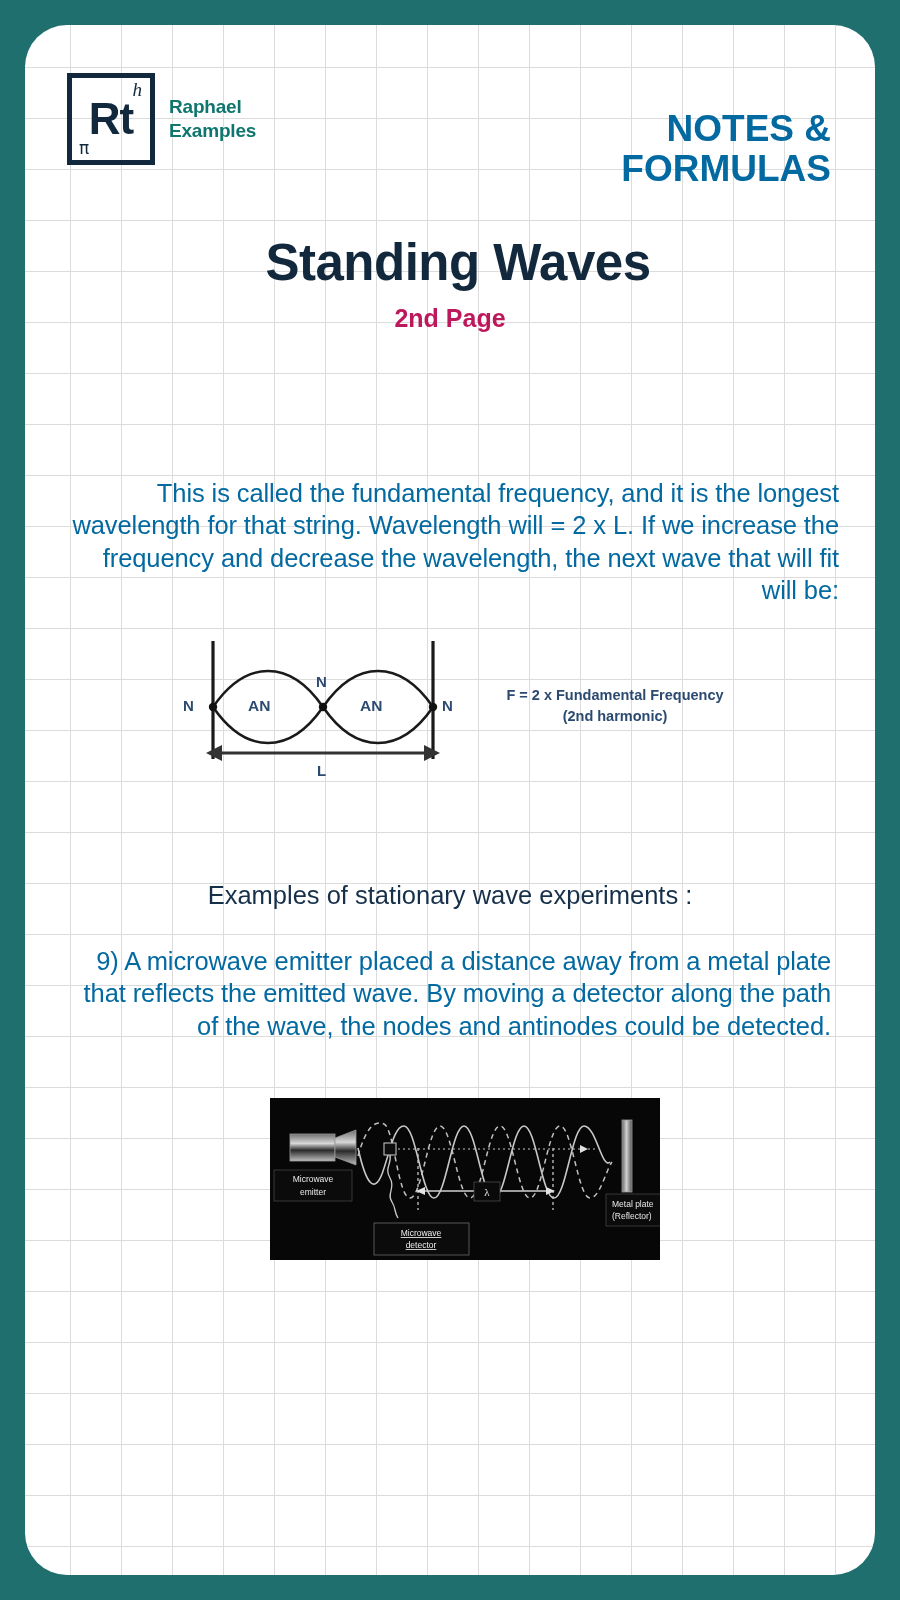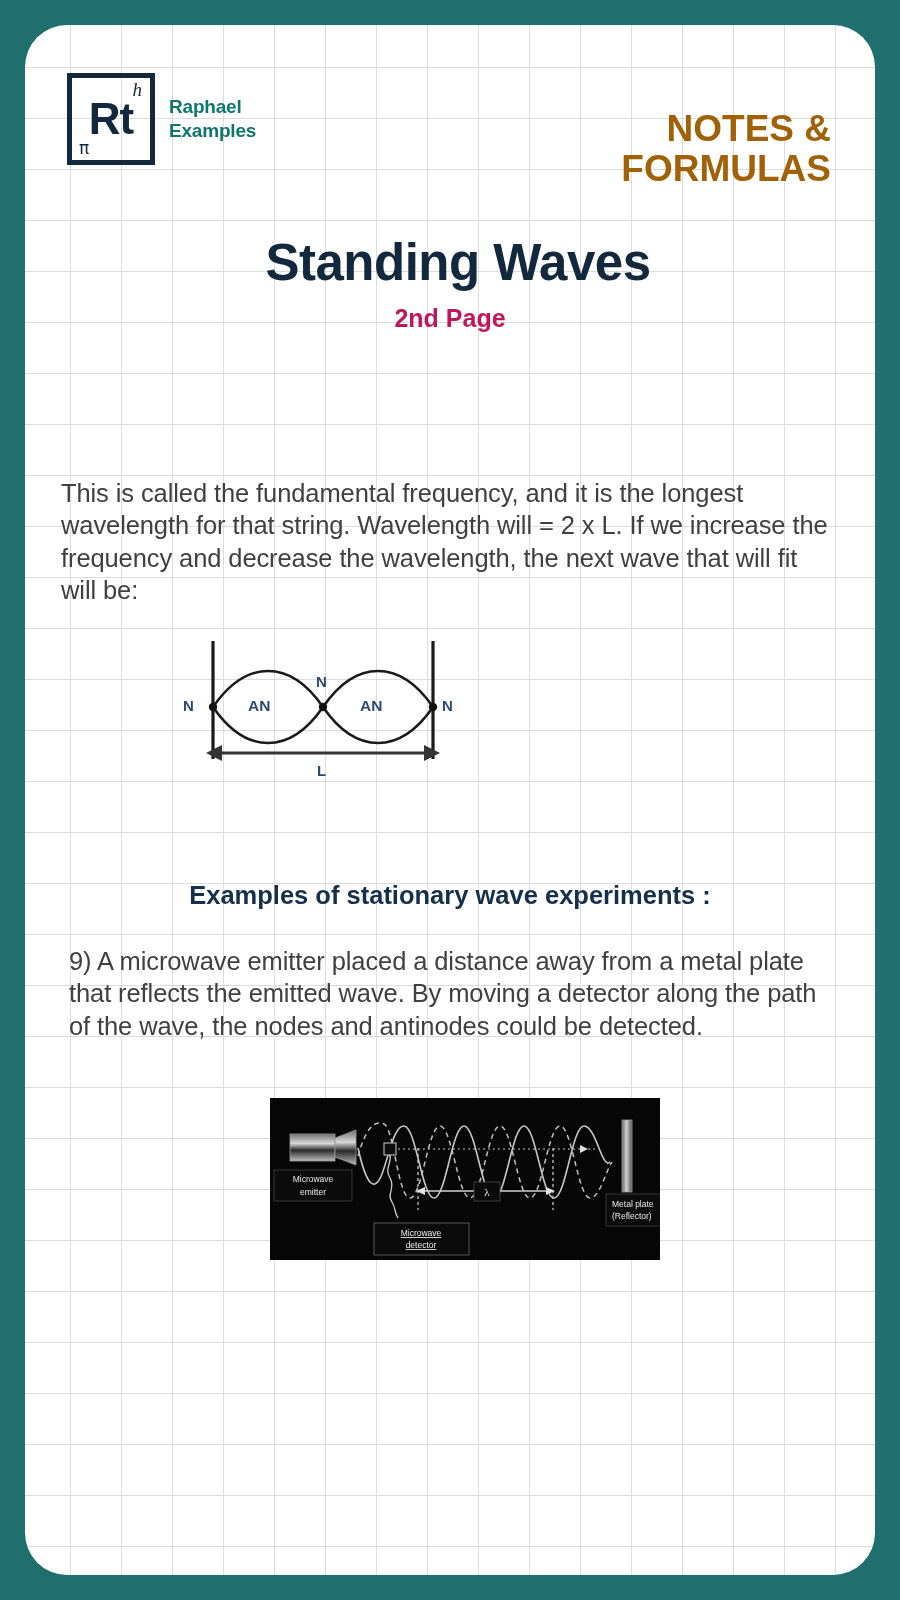--- a/index.html
+++ b/index.html
@@ -106,7 +106,7 @@
     text-align: right;
     font-size: 37px;
     font-weight: bold;
-    color: #a16207;
+    color: #0369a1;
     line-height: 1.08;
     letter-spacing: 0px;
   }

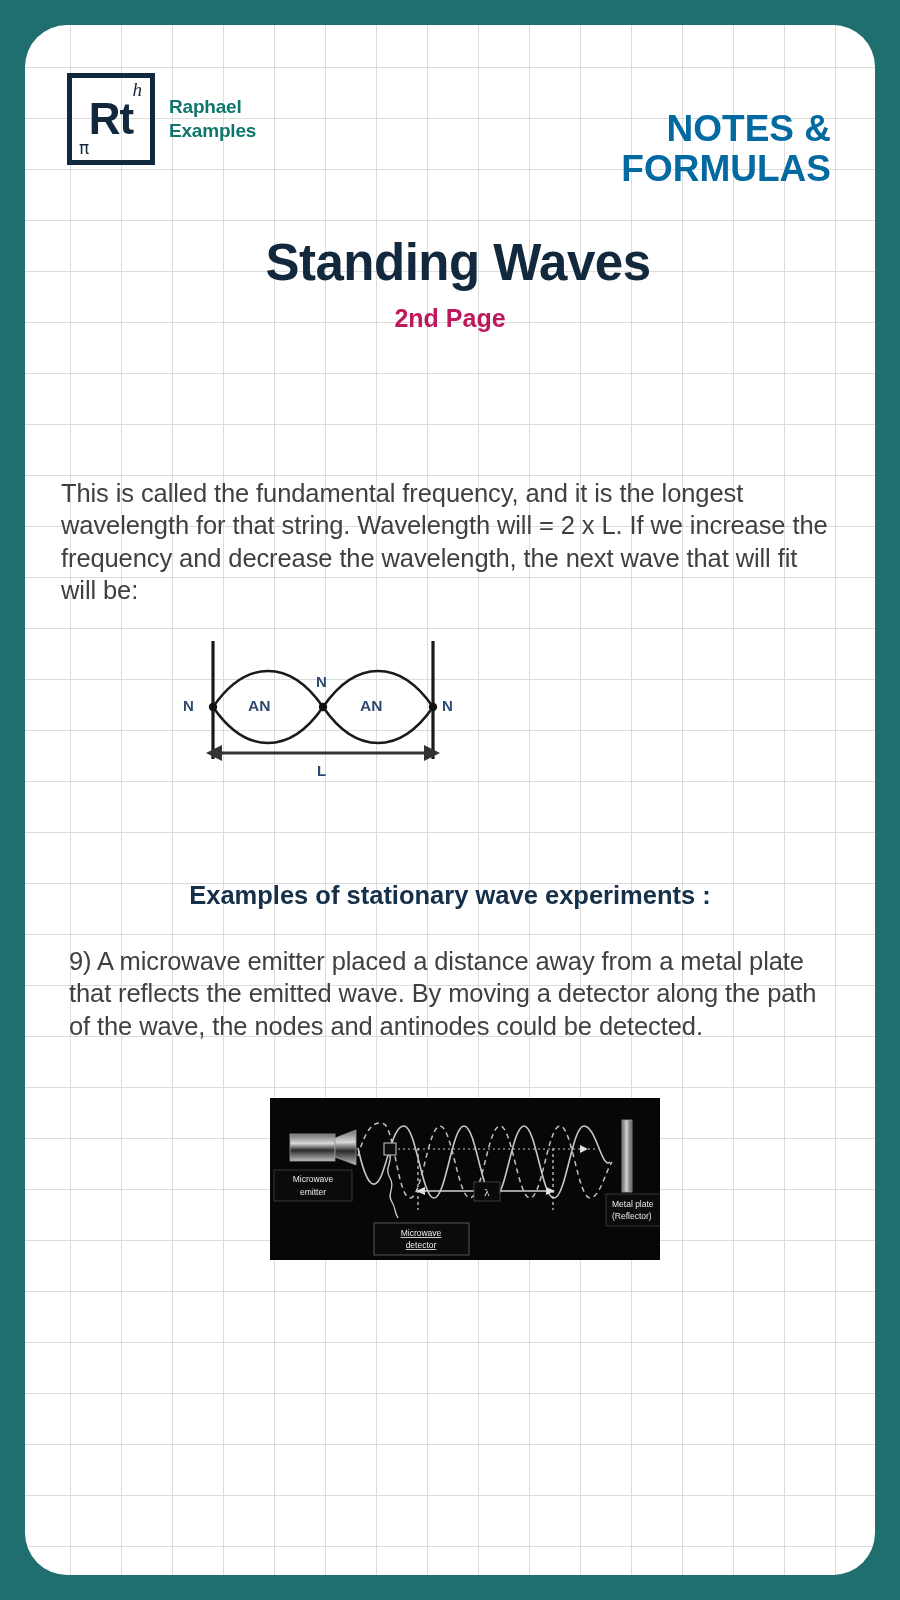--- a/index.html
+++ b/index.html
@@ -137,8 +137,8 @@
   
   .para {
     position: absolute;
-    text-align: left;
-    color: #404040;
+    text-align: right;
+    color: #0369a1;
     font-size: 25.5px;
     line-height: 1.27;
     letter-spacing: -0.1px;

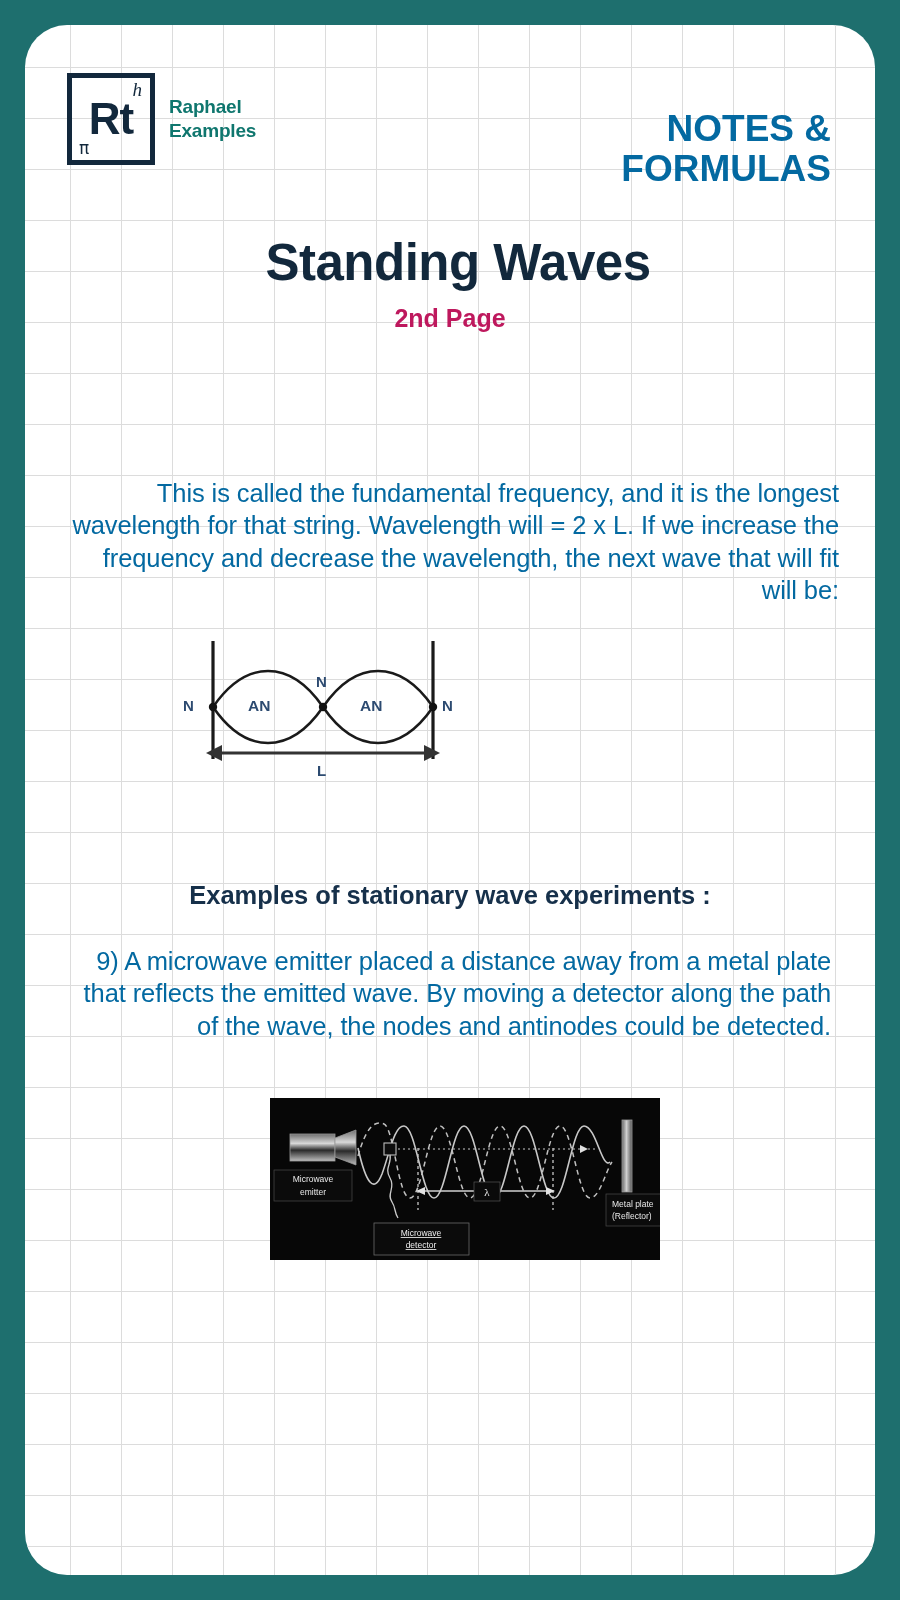--- a/index.html
+++ b/index.html
@@ -255,6 +255,7 @@
       <div style="position:absolute;left:137px;top:133px;font-size:15px;font-weight:bold;color:#2c4a70;">L</div>
 
       <div class="harmonic-label">
+        <div>F = 2 x Fundamental Frequency</div>
       </div>
     </div>
 

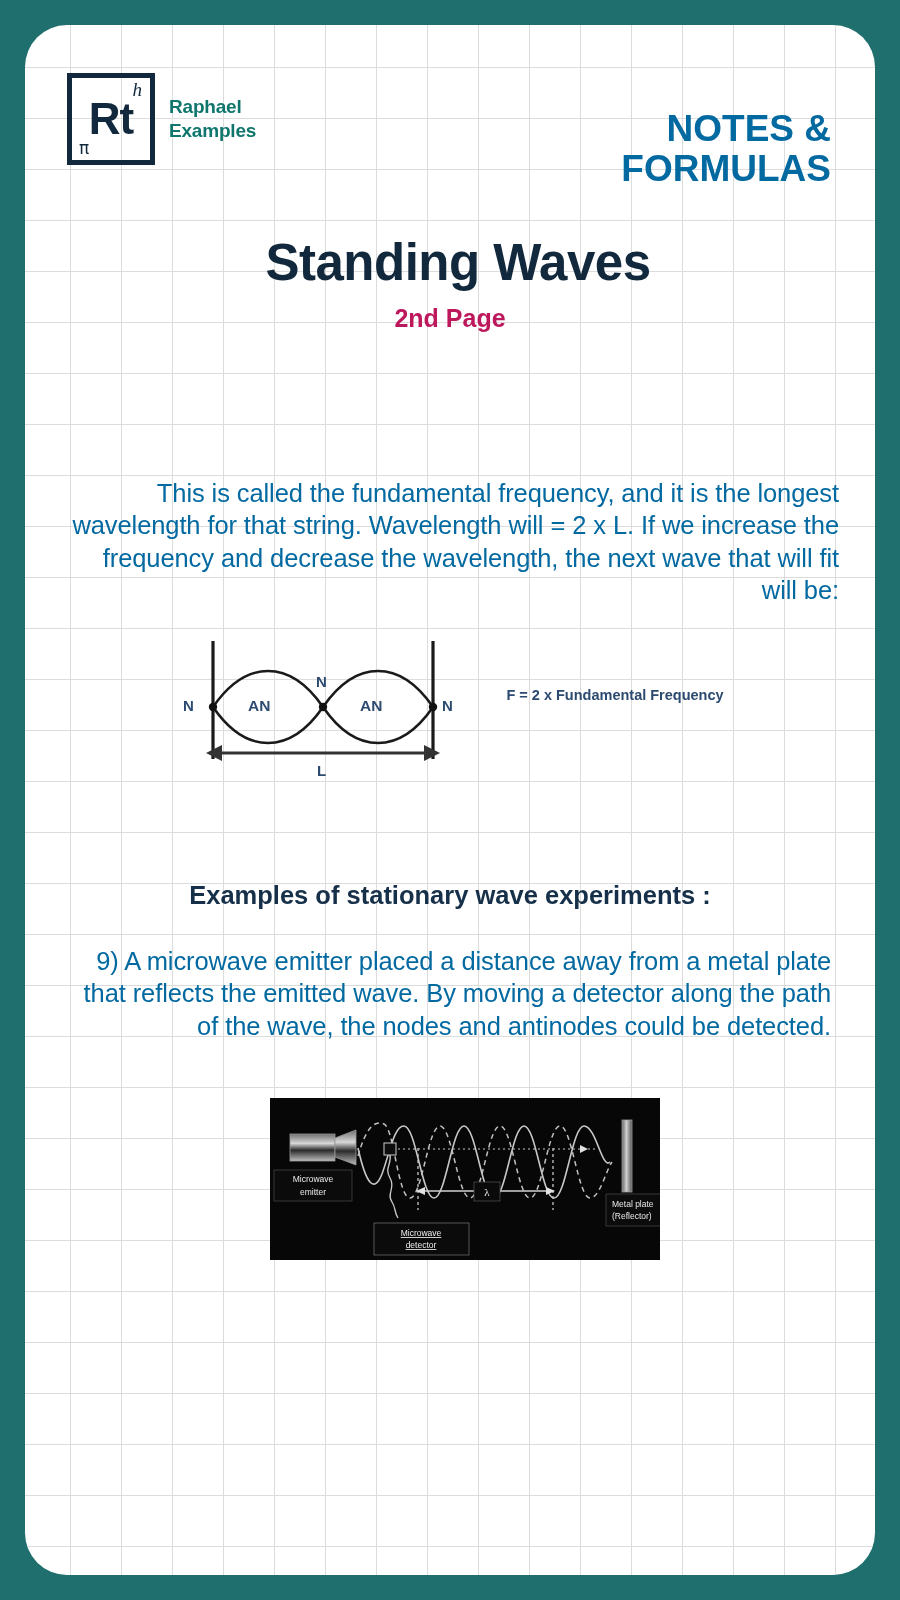--- a/index.html
+++ b/index.html
@@ -256,6 +256,7 @@
 
       <div class="harmonic-label">
         <div>F = 2 x Fundamental Frequency</div>
+        <div>(2nd harmonic)</div>
       </div>
     </div>
 

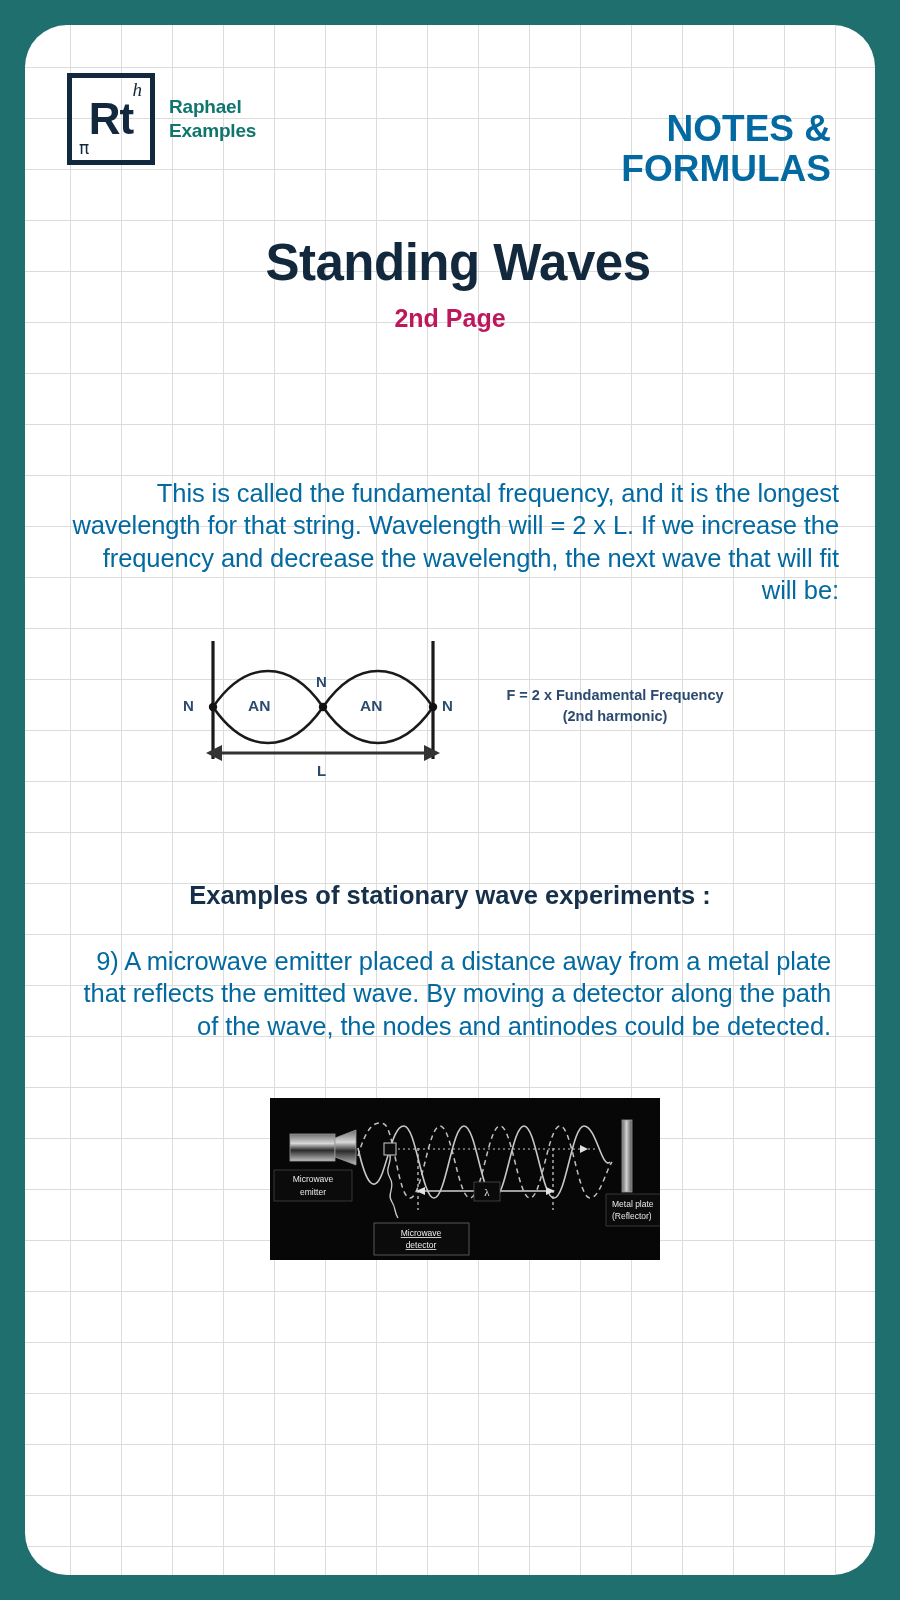--- a/index.html
+++ b/index.html
@@ -154,7 +154,7 @@
     top: 856px;
     text-align: center;
     font-size: 25.5px;
-    font-weight: bold;
+    font-weight: normal;
     color: #16304a;
   }
   .para-example {

